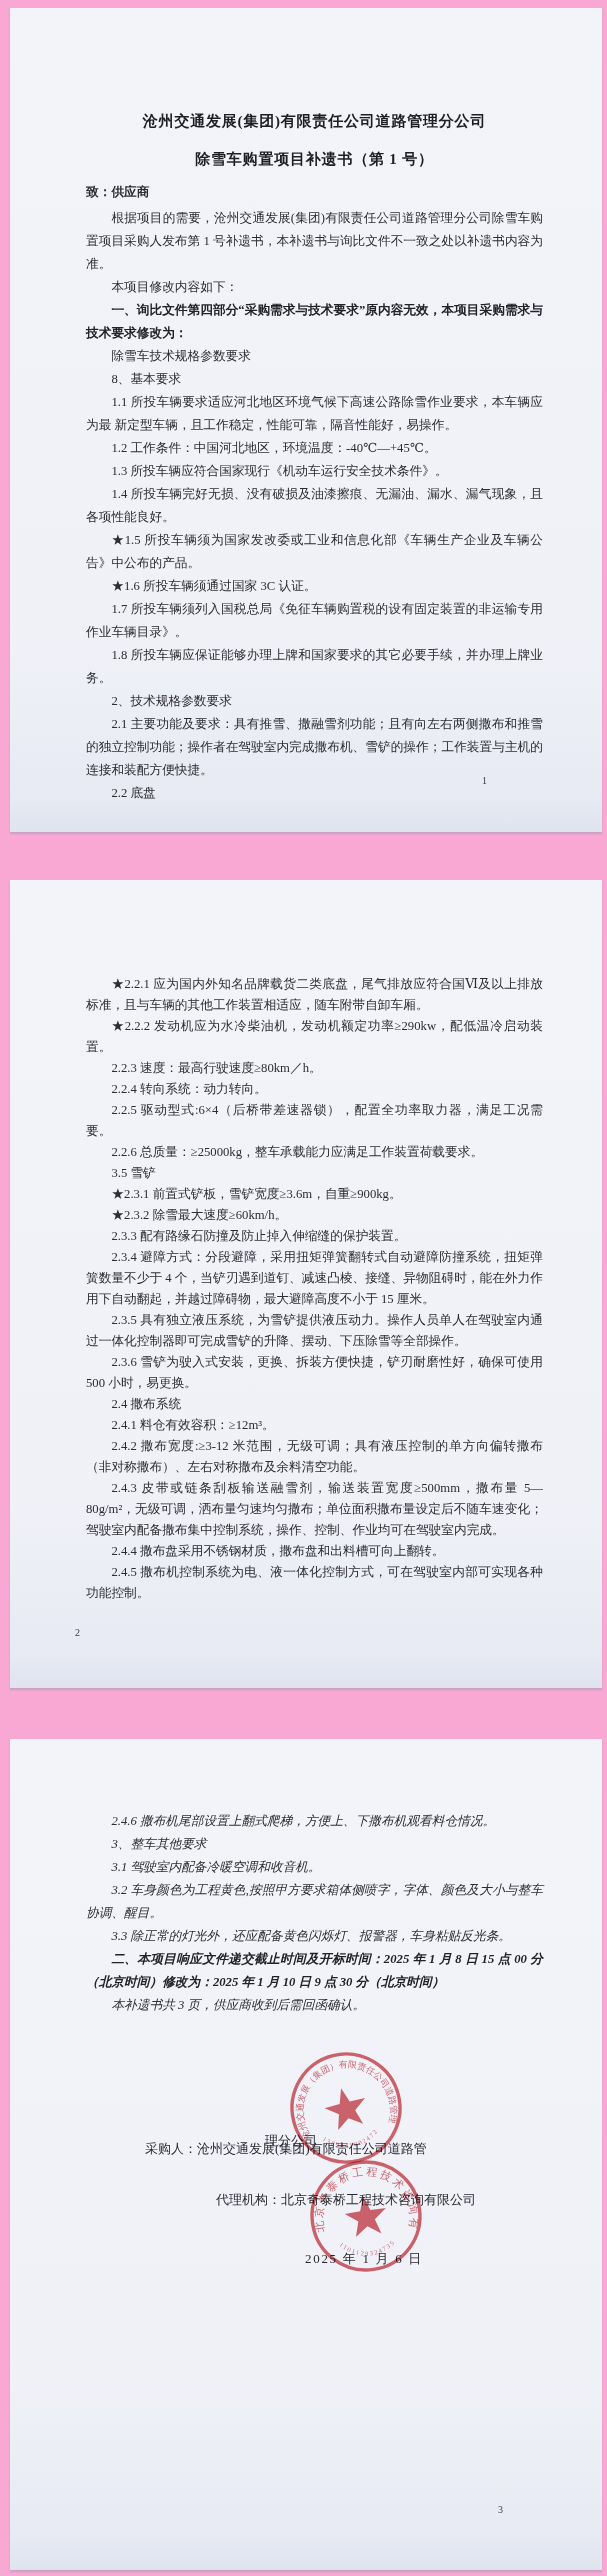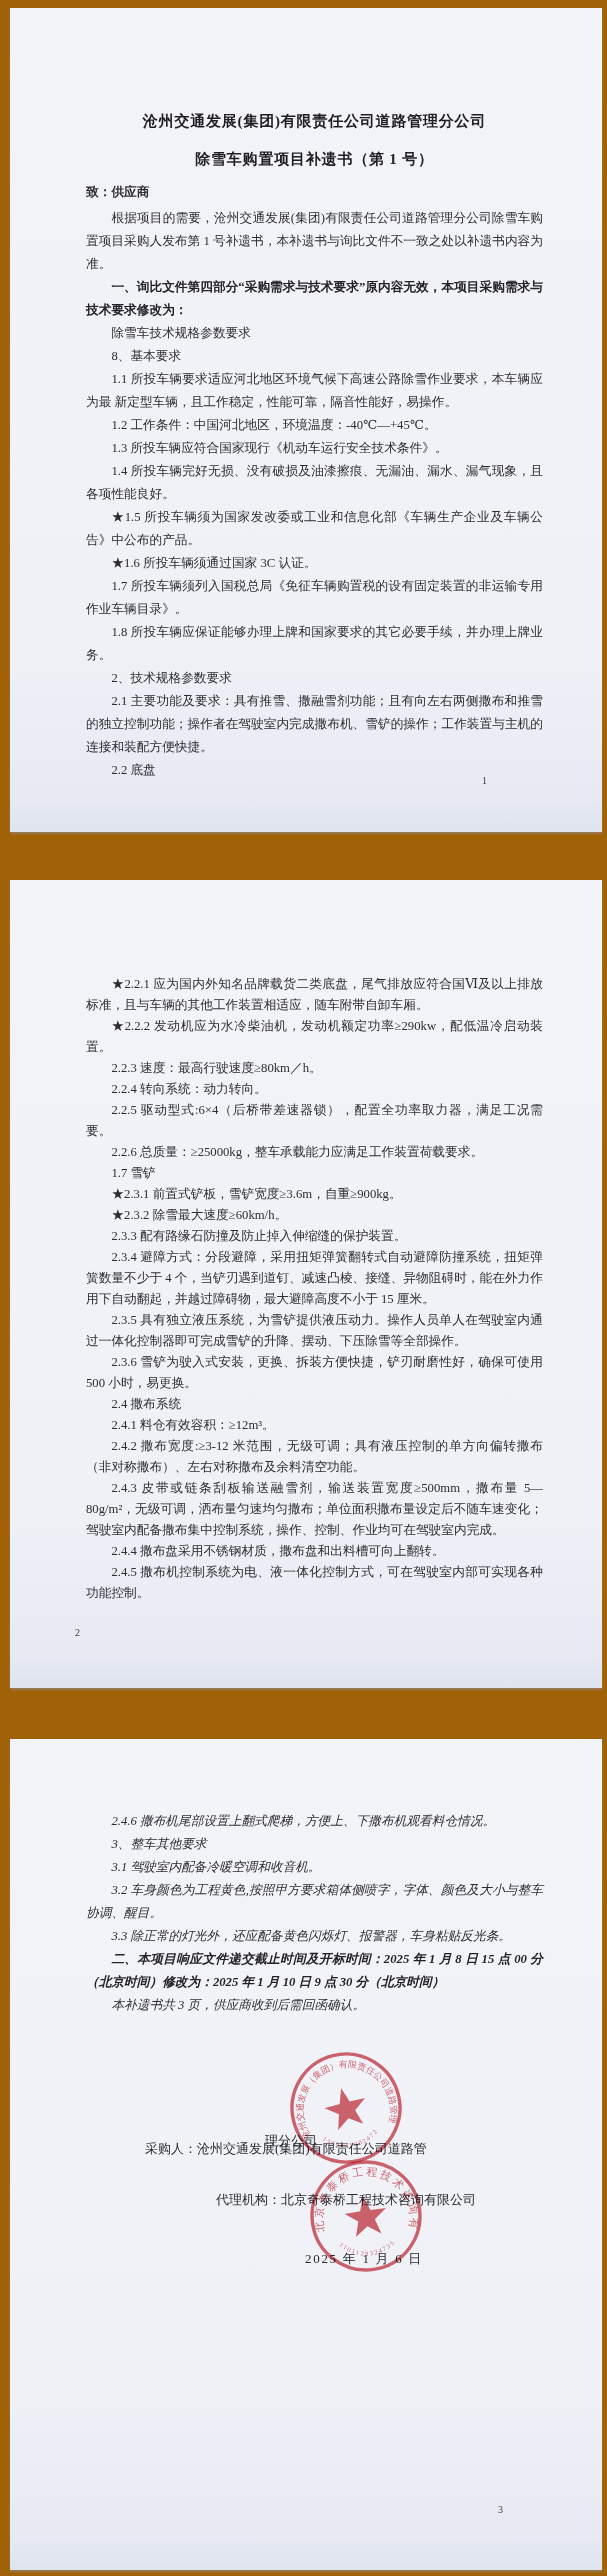--- a/index.html
+++ b/index.html
@@ -8,7 +8,7 @@
     background:#ffffff;
     font-family:"Liberation Serif","DejaVu Serif",serif;
   }
-  .canvas{position:relative;width:607px;height:2576px;background:#a16207;overflow:hidden;}
+  .canvas{position:relative;width:607px;height:2576px;background:#f9a8d4;overflow:hidden;}
   .page{
     position:absolute;left:10px;width:592px;
     background:linear-gradient(180deg,#f3f4fa 0%,#eff1f7 78%,#e7eaf3 96%,#dfe3ee 100%);

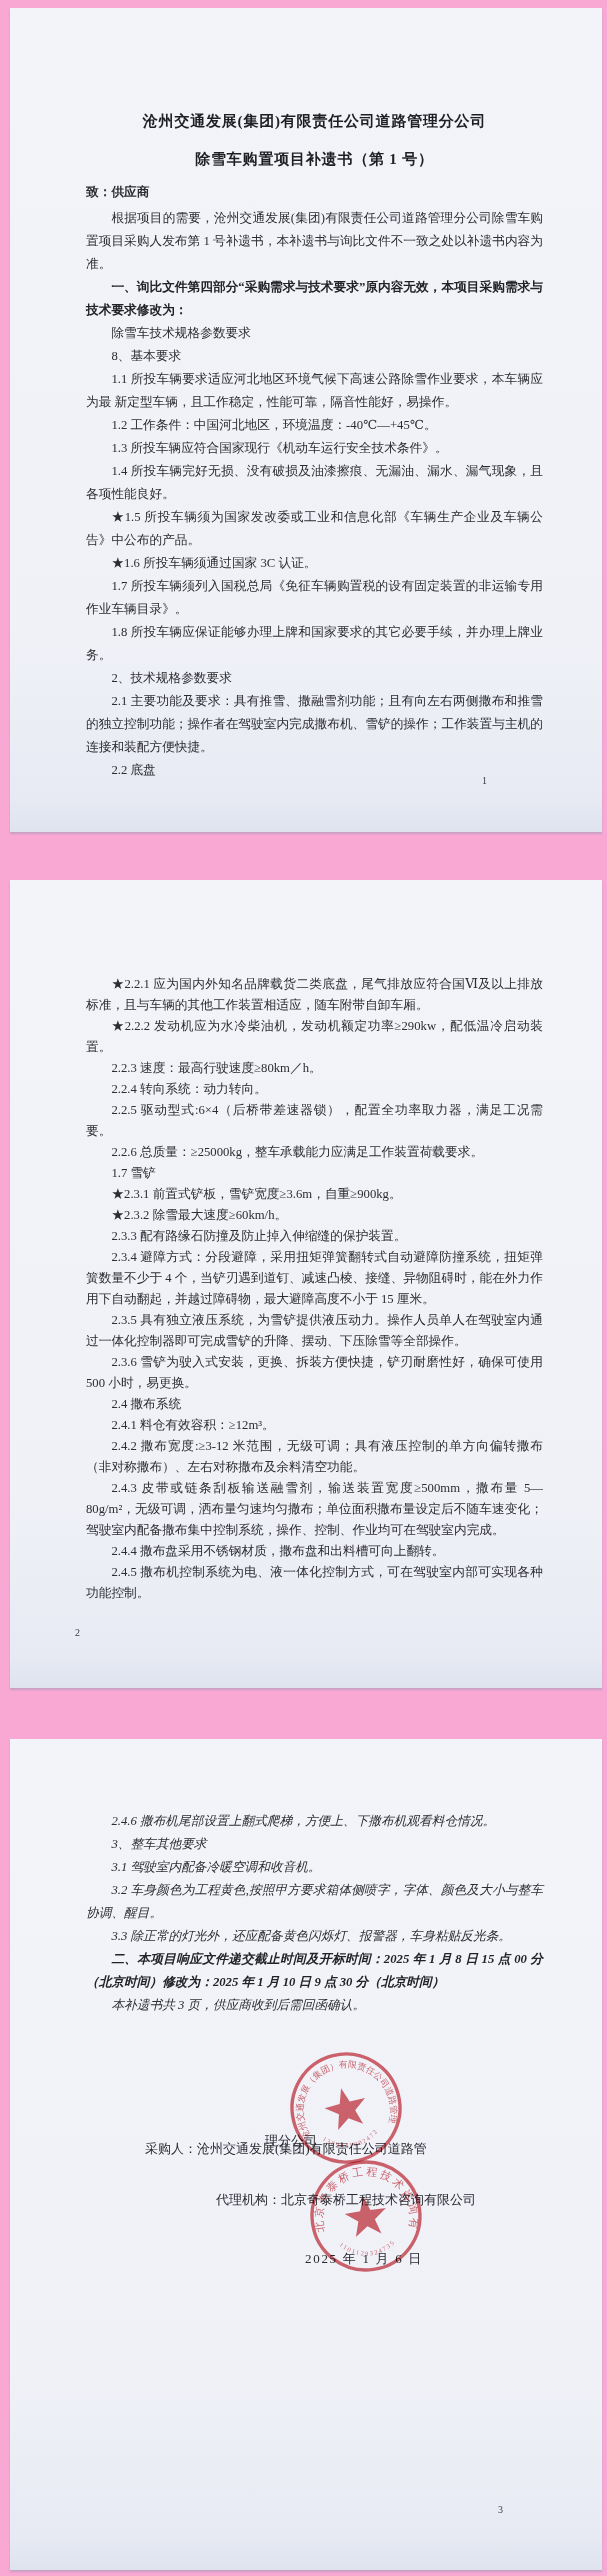--- a/index.html
+++ b/index.html
@@ -52,6 +52,7 @@
         <p class="title">除雪车购置项目补遗书（第 1 号）</p>
         <p class="salute">致：供应商</p>
         <p>根据项目的需要，沧州交通发展(集团)有限责任公司道路管理分公司除雪车购置项目采购人发布第 1 号补遗书，本补遗书与询比文件不一致之处以补遗书内容为准。</p>
+        <p>本项目修改内容如下：</p>
         <p class="bold">一、询比文件第四部分“采购需求与技术要求”原内容无效，本项目采购需求与技术要求修改为：</p>
         <p>除雪车技术规格参数要求</p>
         <p>8、基本要求</p>

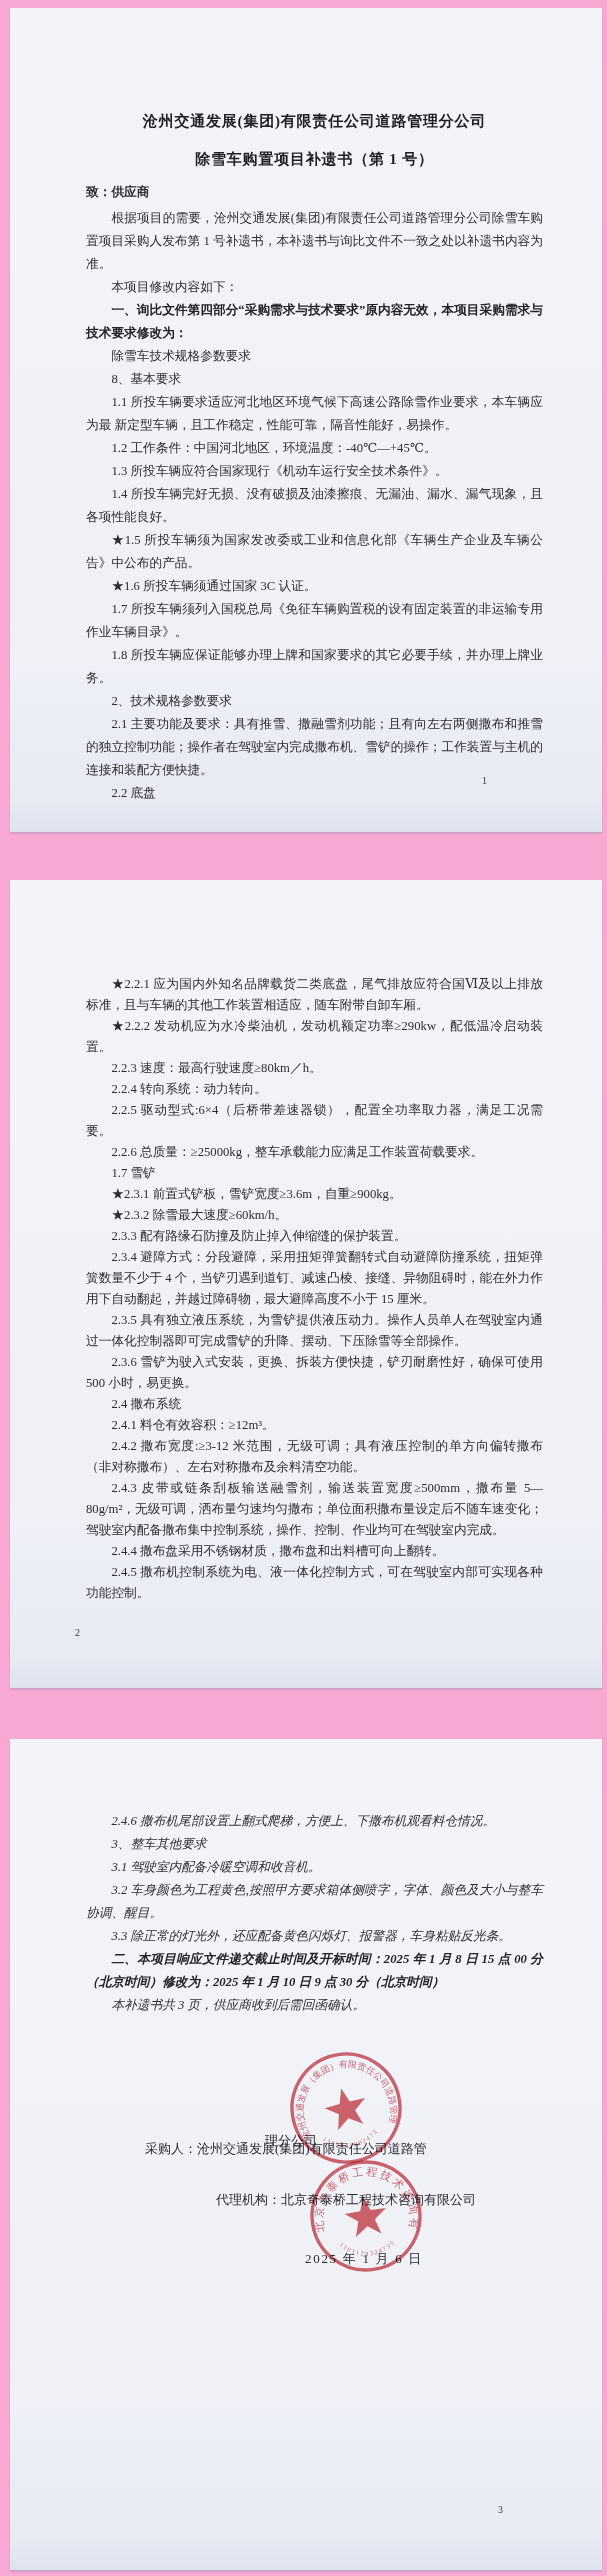--- a/index.html
+++ b/index.html
@@ -80,7 +80,7 @@
         <p>2.2.4 转向系统：动力转向。</p>
         <p>2.2.5 驱动型式:6×4（后桥带差速器锁），配置全功率取力器，满足工况需要。</p>
         <p>2.2.6 总质量：≥25000kg，整车承载能力应满足工作装置荷载要求。</p>
-        <p>1.7 雪铲</p>
+        <p>3.5 雪铲</p>
         <p>★2.3.1 前置式铲板，雪铲宽度≥3.6m，自重≥900kg。</p>
         <p>★2.3.2 除雪最大速度≥60km/h。</p>
         <p>2.3.3 配有路缘石防撞及防止掉入伸缩缝的保护装置。</p>

